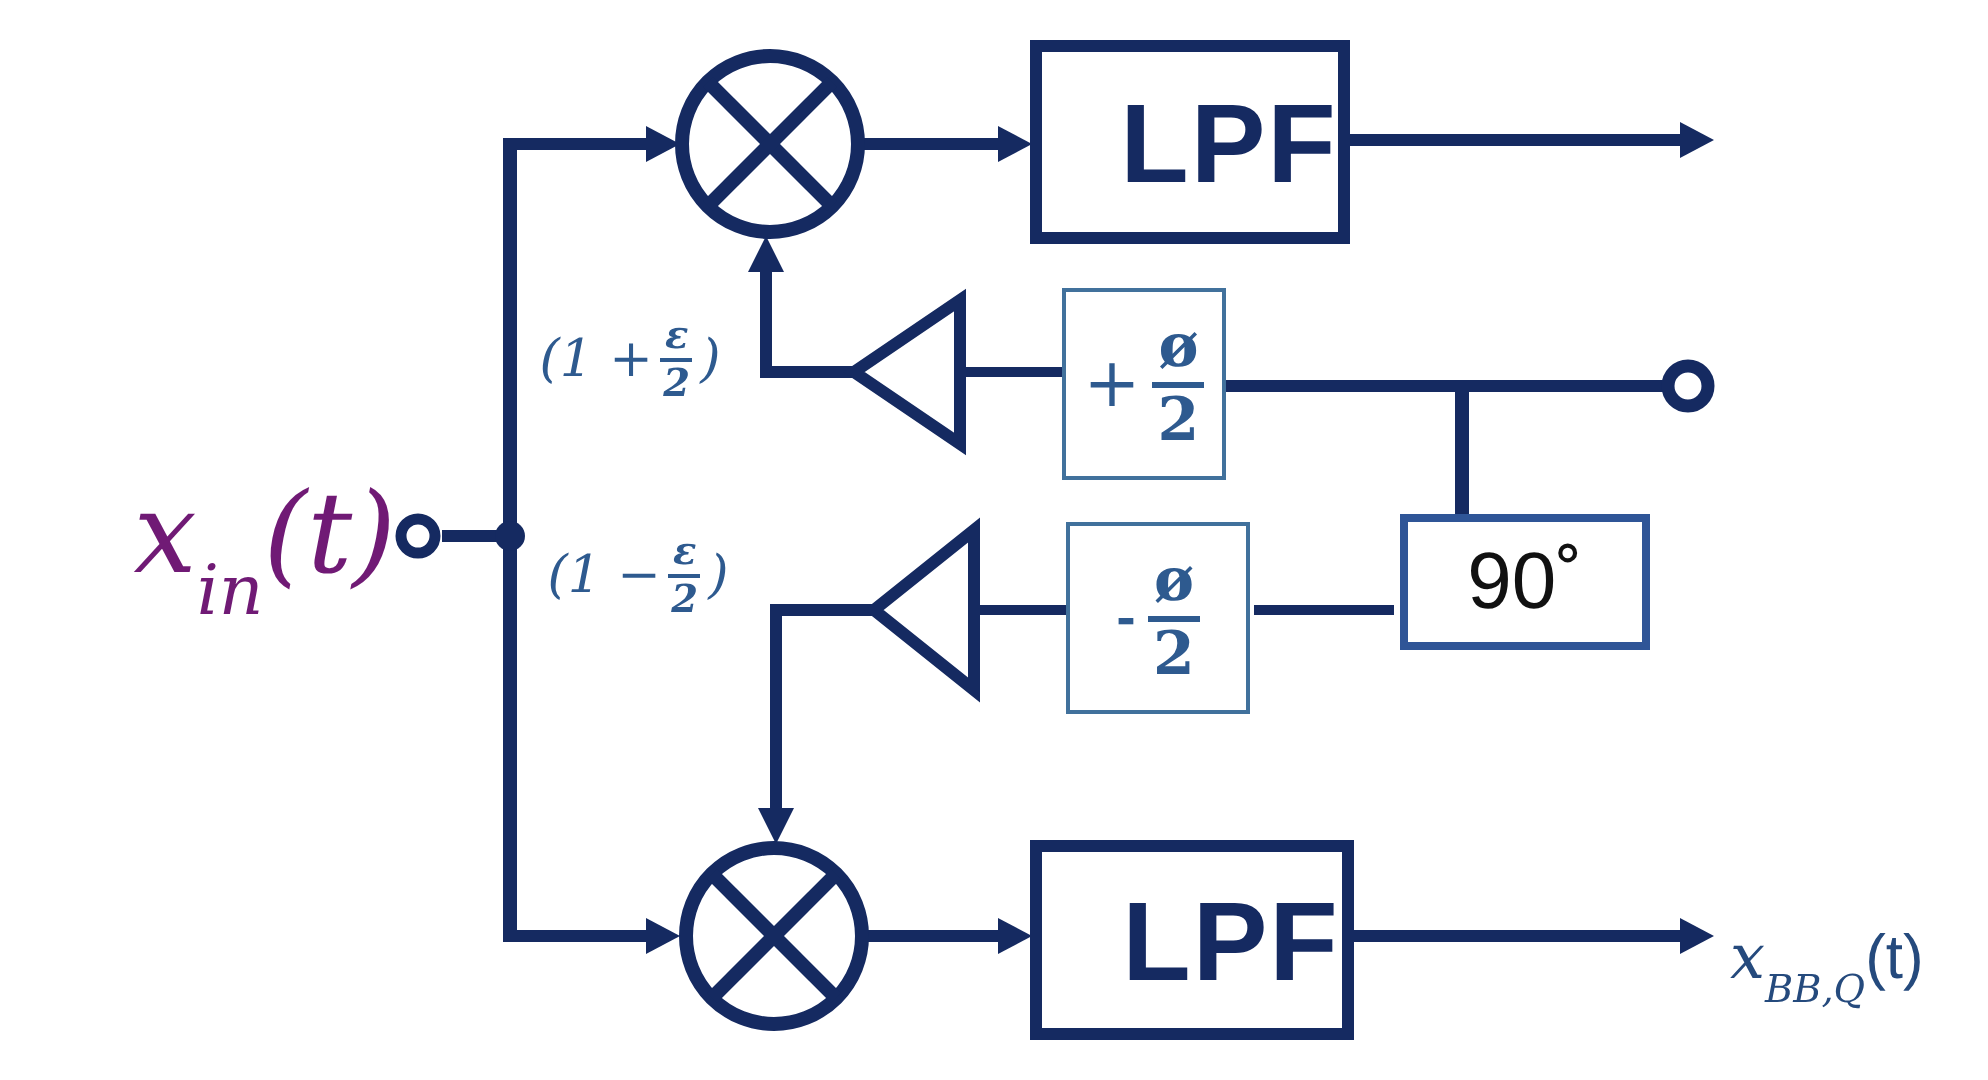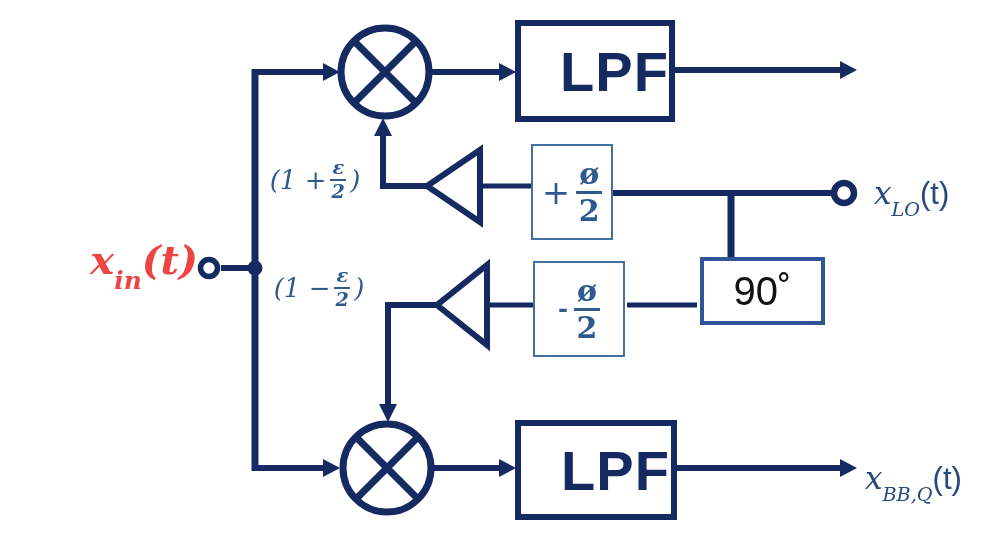--- a/index.html
+++ b/index.html
@@ -139,9 +139,6 @@
   </div>
 
 
-  <div class="abs mlabel label-io" style="left:874px;top:178px;">
-    <span class="mi">x</span><sub class="msub">LO</sub><span class="mt">(t)</span>
-  </div>
 
   <div class="abs mlabel label-io" style="left:865px;top:463px;">
     <span class="mi">x</span><sub class="msub">BB,Q</sub><span class="mt">(t)</span>

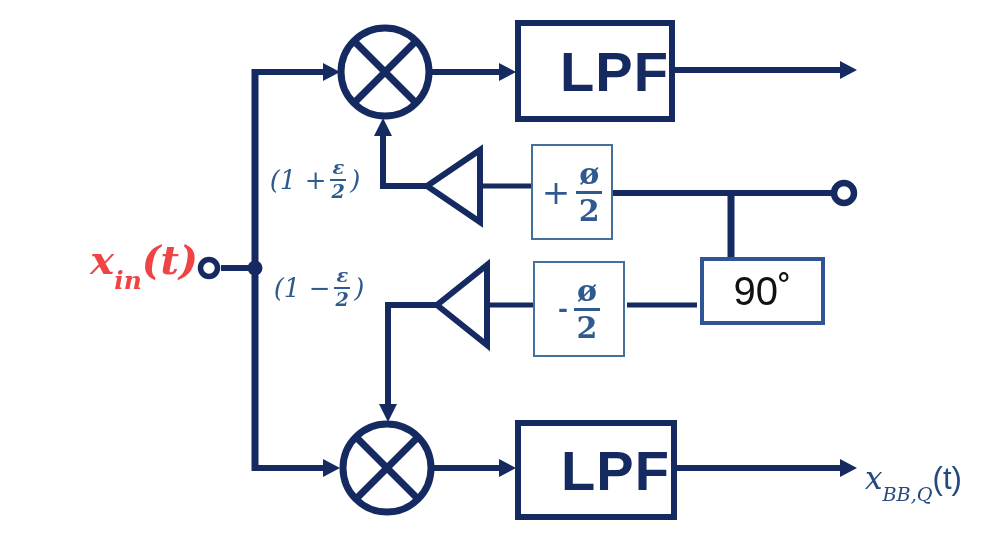--- a/index.html
+++ b/index.html
@@ -21,7 +21,7 @@
   .mi{font-style:italic;}
   .msub{font-style:italic;font-size:0.62em;position:relative;top:0.25em;letter-spacing:0;}
   .mt{font-family:"Liberation Sans",sans-serif;font-style:normal;}
-  .label-xin{font-size:40px;font-weight:bold;color:#ef4444;text-align:right;}
+  .label-xin{font-size:56px;font-weight:normal;color:#701a75;text-align:right;}
   .label-io{font-size:31px;color:#254a7d;}
 
   

